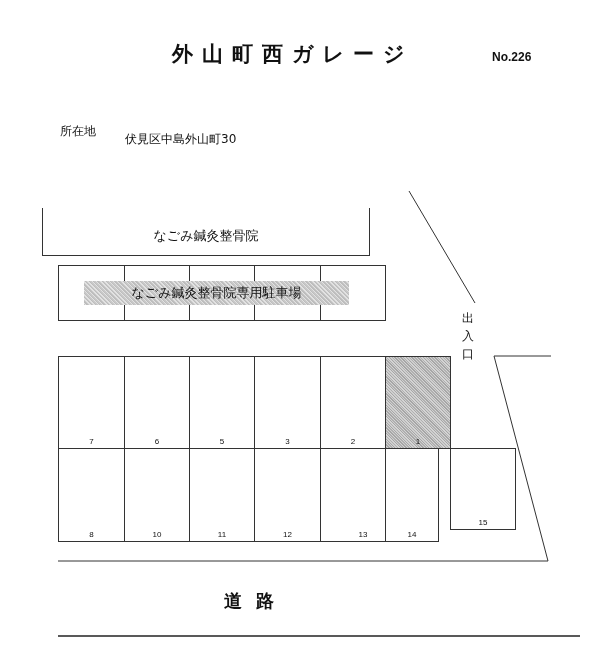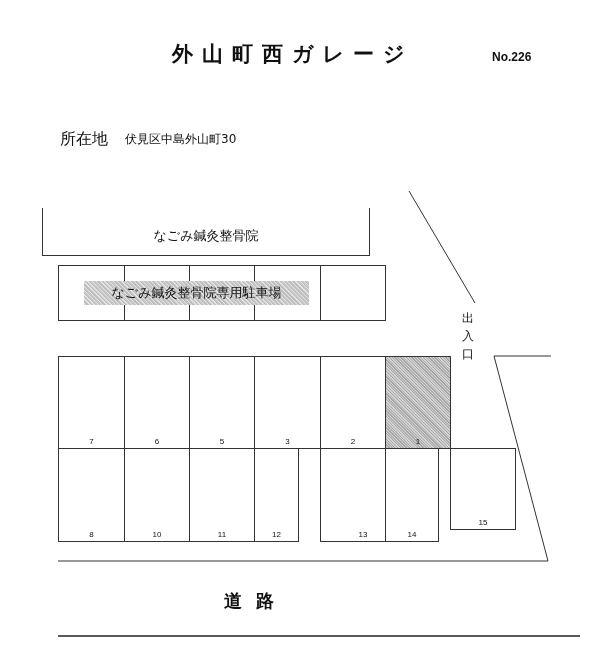--- a/index.html
+++ b/index.html
@@ -8,7 +8,7 @@
   .abs { position:absolute; }
   .title { left:172px; top:40px; font-size:21px; font-weight:bold; letter-spacing:9px; white-space:nowrap; }
   .docno { left:492px; top:50px; font-size:12px; font-weight:bold; font-family:"Liberation Sans", sans-serif; }
-  .loc-label { left:60px; top:129px; font-size:16px;text-align:center; }
+  .loc-label { left:60px; top:123px; font-size:12px;text-align:center; }
   .loc-value { left:125px; top:131px; font-size:12px; }
   .box { border:1px solid #333; box-sizing:border-box; }
   .building { left:42px; top:208px; width:328px; height:48px; border-top:none; }

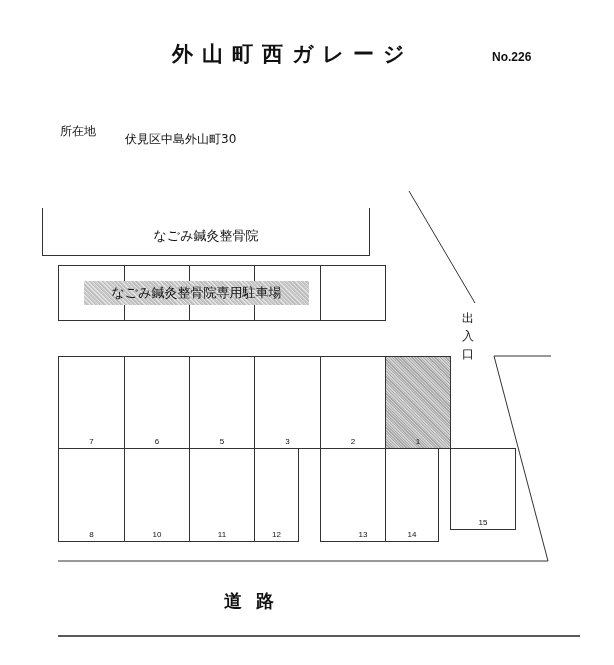--- a/index.html
+++ b/index.html
@@ -16,7 +16,7 @@
   .building-label { position:absolute; left:0; right:0; top:19px; text-align:center; font-size:13px; }
   .clinic-lot { left:58px; top:265px; width:328px; height:56px; }
   .clinic-cell { position:absolute; top:0; bottom:0; border-right:1px solid #333; }
-  .clinic-label { left:84px; top:281px; width:225px; height:24px; line-height:24px; text-align:center; font-size:13px;
+  .clinic-label { left:84px; top:281px; width:265px; height:24px; line-height:24px; text-align:center; font-size:13px;
     background: repeating-linear-gradient(45deg,#c8c8c8 0 1px,#e2e2e2 1px 2px,#bdbdbd 2px 3px); }
   .space { position:absolute; border:1px solid #333; box-sizing:border-box; background:#fff; }
   .space .num { position:absolute; left:0; right:0; bottom:2px; text-align:center; font-size:8px; font-family:"Liberation Sans", sans-serif; }

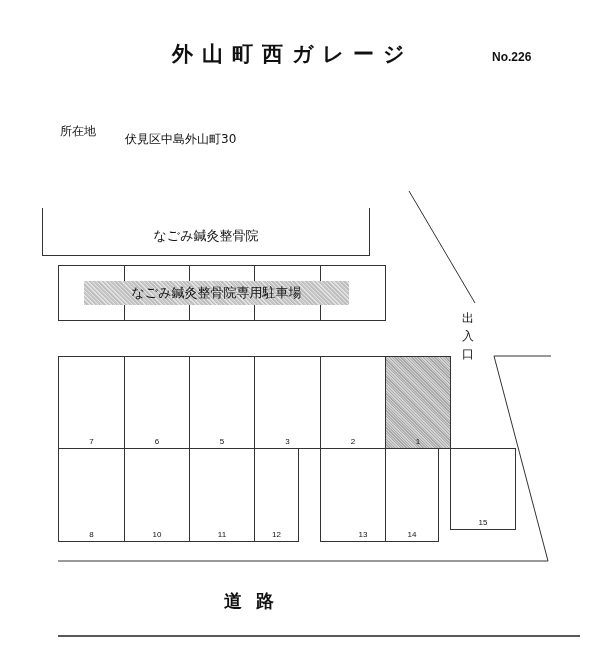--- a/index.html
+++ b/index.html
@@ -81,7 +81,7 @@
 <div class="space" style="left:189px;top:448px;width:66px;height:94px;">
     <span class="num">11</span>
   </div>
-<div class="space" style="left:254px;top:448px;width:45px;height:94px;">
+<div class="space" style="left:254px;top:448px;width:67px;height:94px;">
     <span class="num">12</span>
   </div>
 <div class="space" style="left:320px;top:448px;width:86px;height:94px;">

